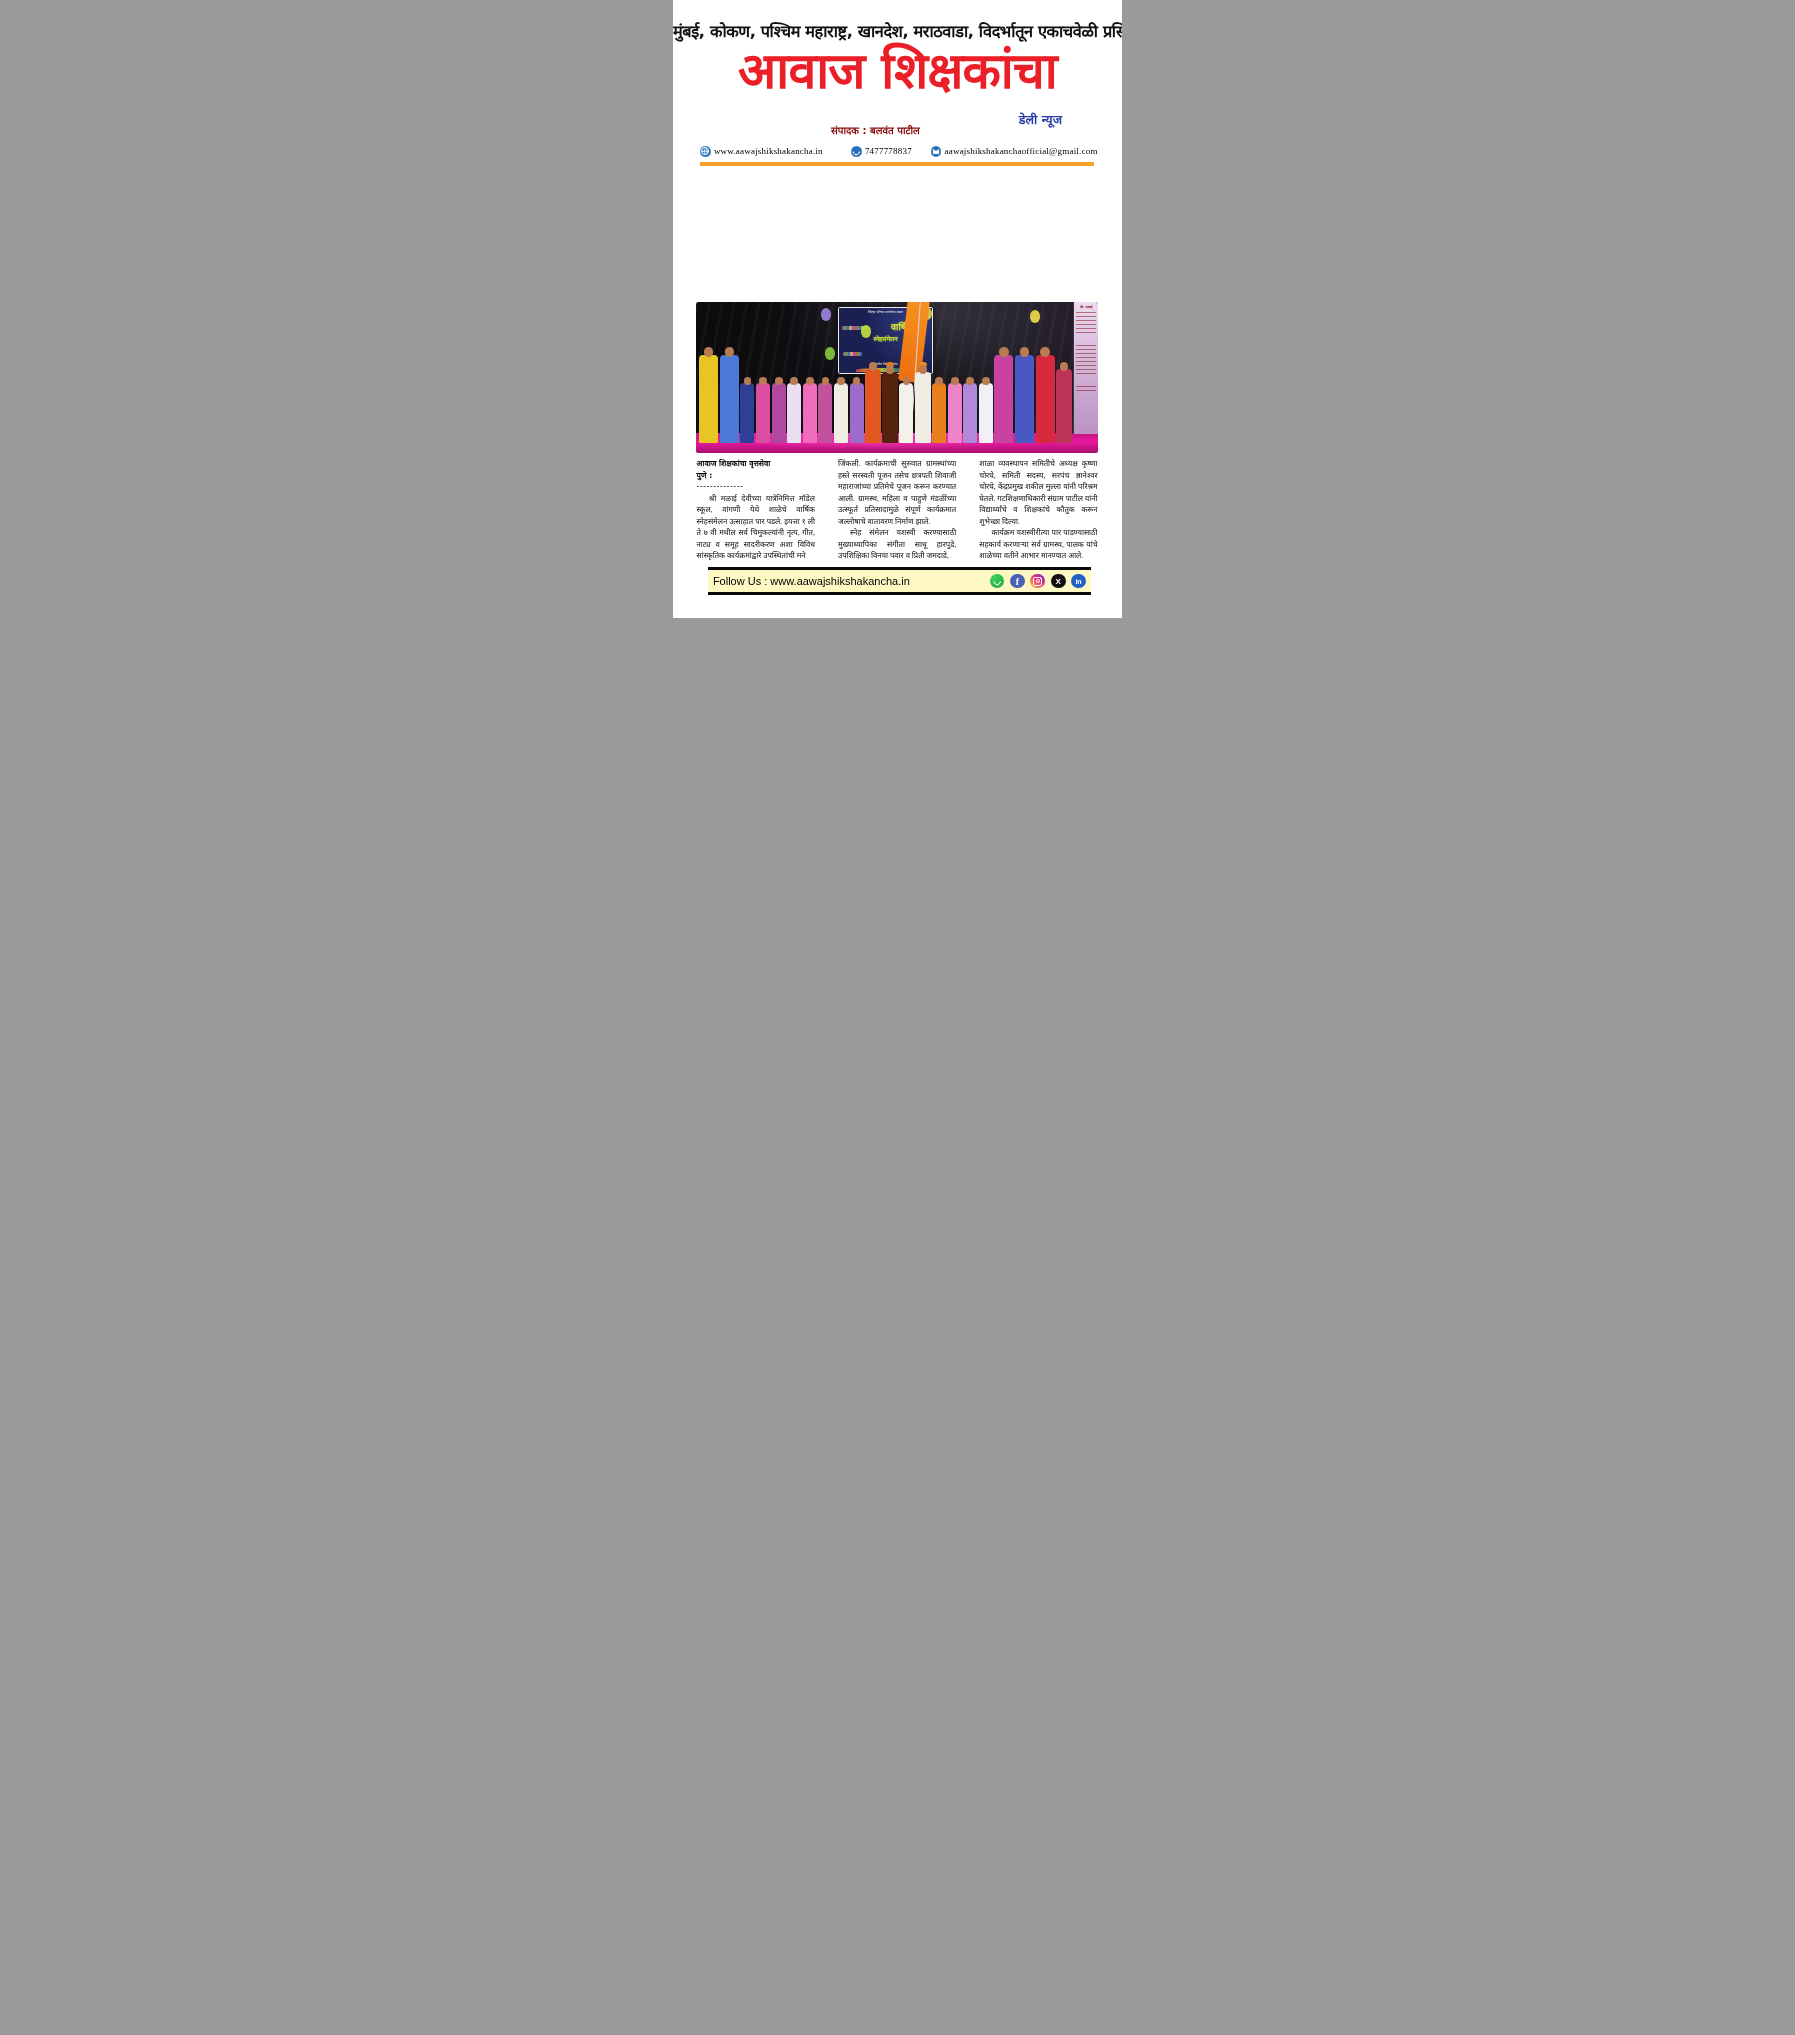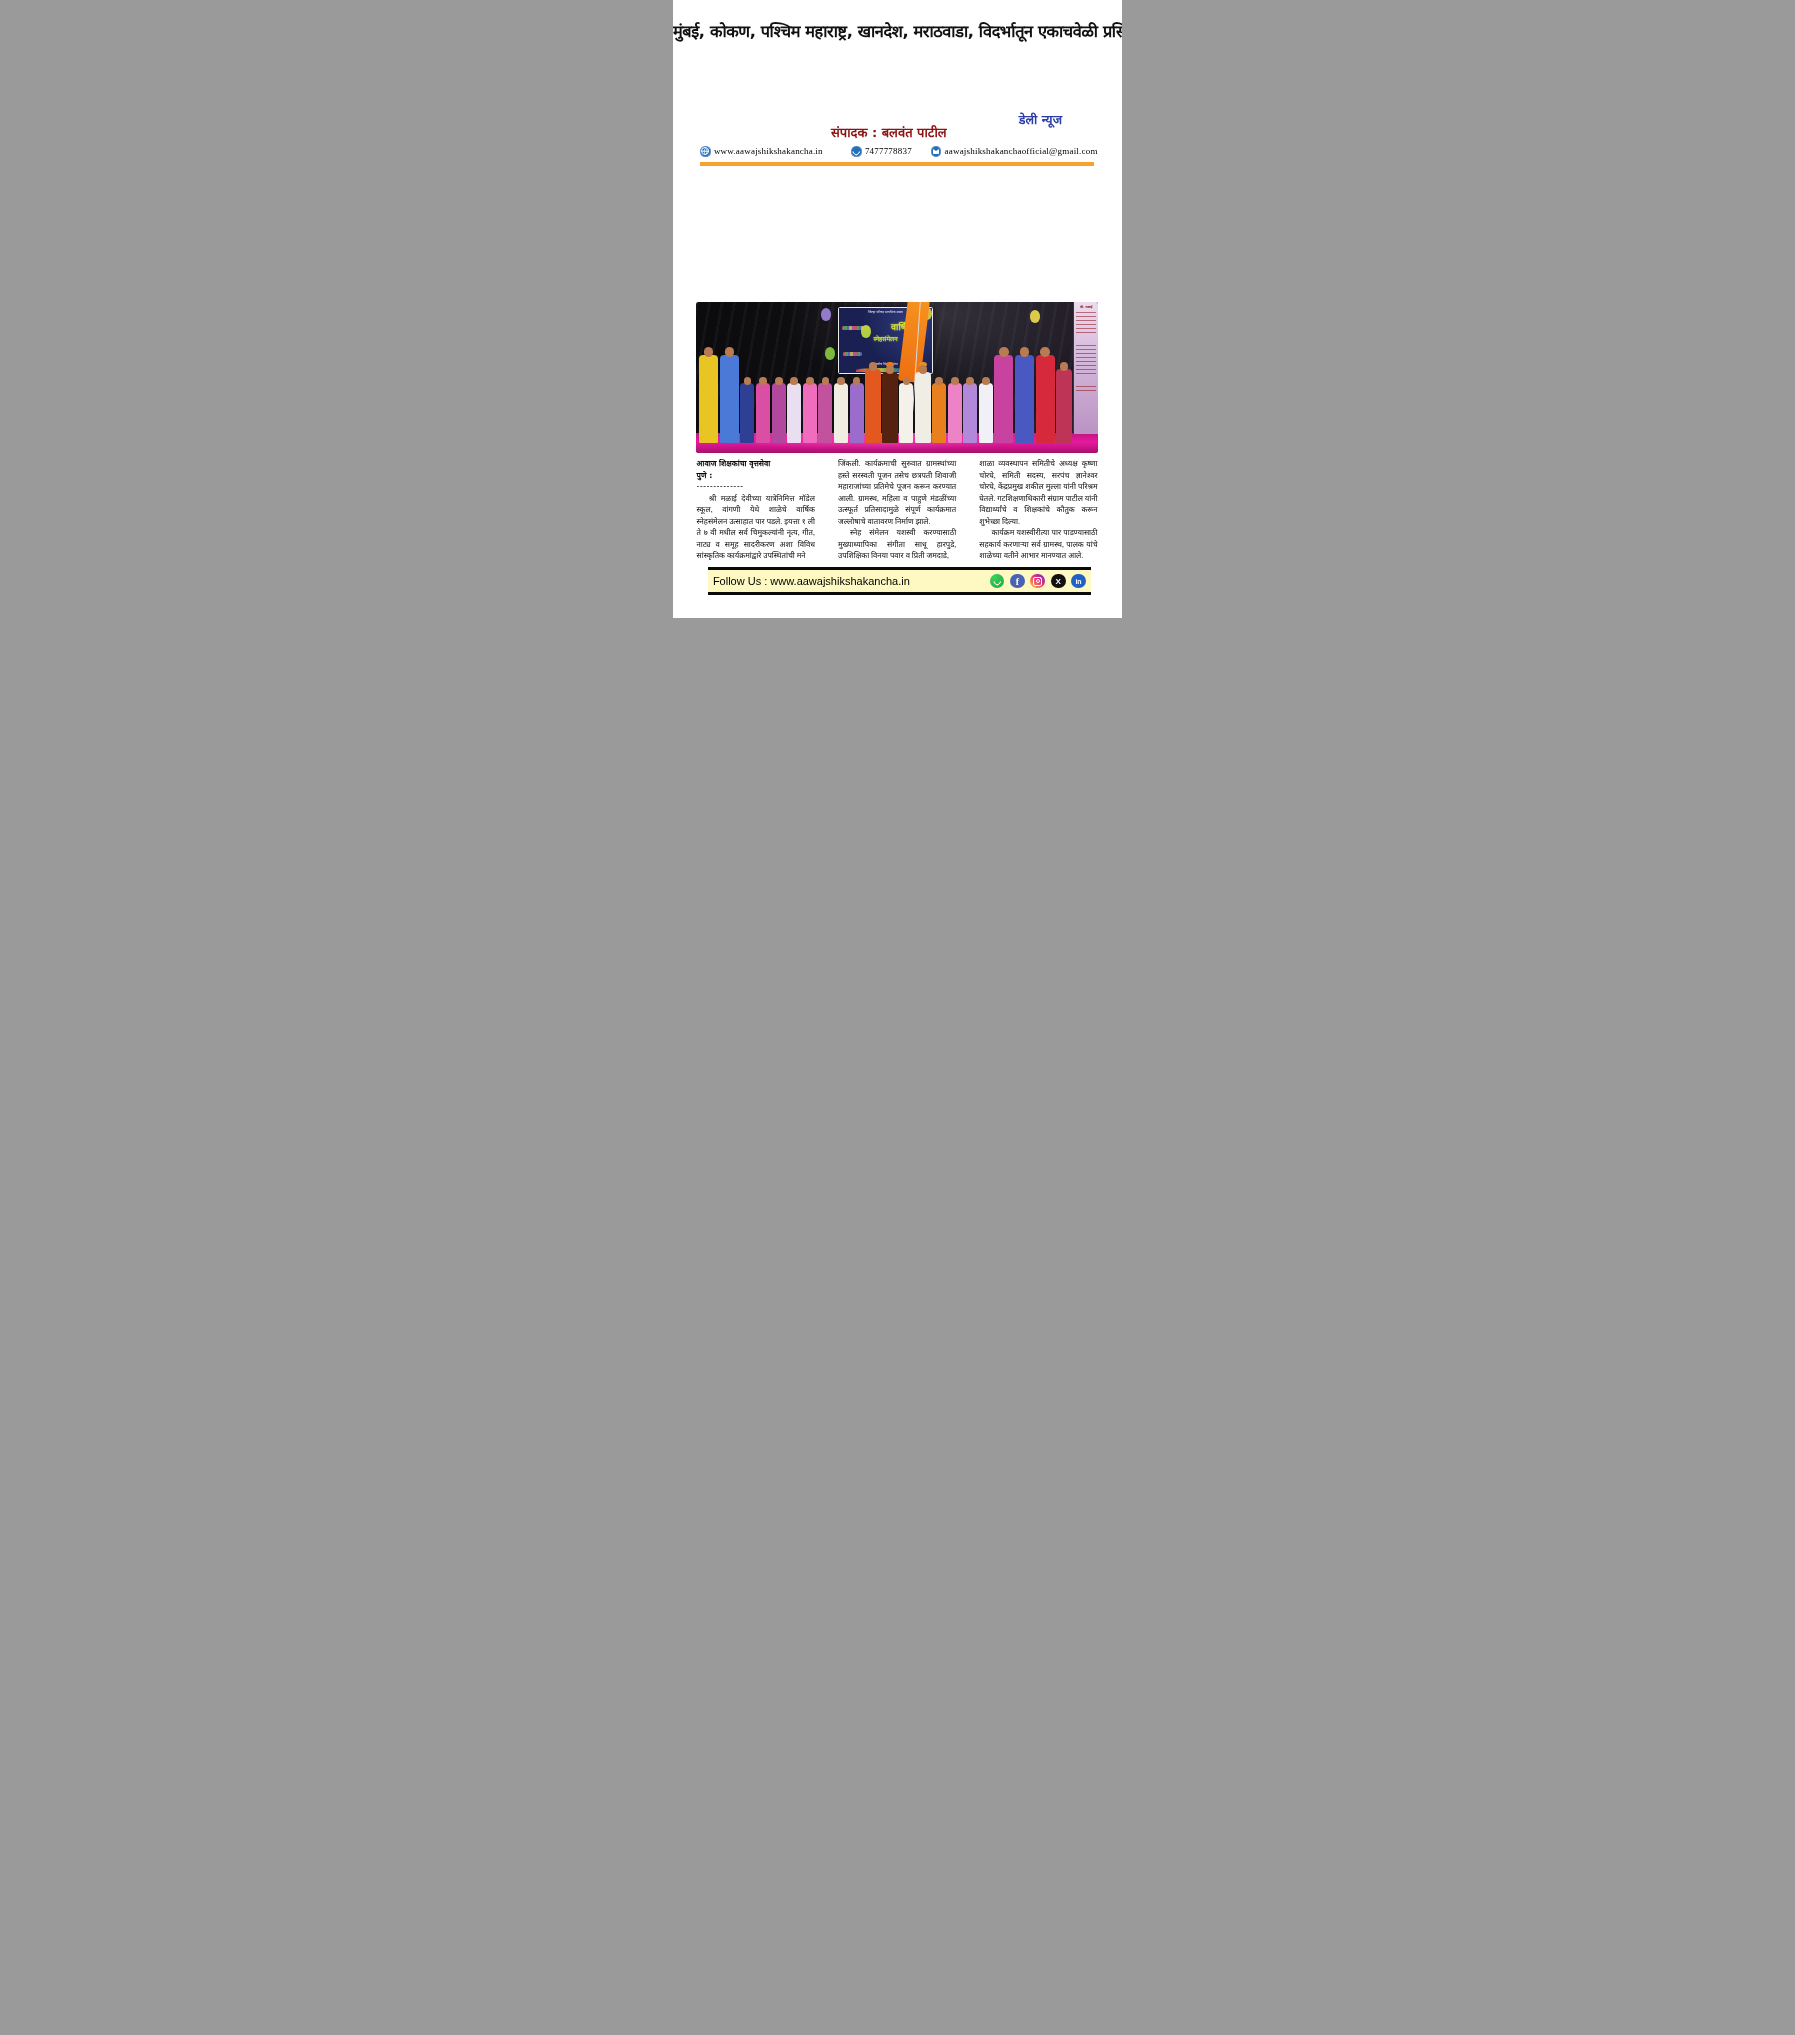--- a/index.html
+++ b/index.html
@@ -145,6 +145,7 @@
 <div class="page">
 
   <div class="tagline">मुंबई, कोकण, पश्चिम महाराष्ट्र, खानदेश, मराठवाडा, विदर्भातून एकाचवेळी प्रसिद्ध</div>
+  <h1 class="masthead">आवाज शिक्षकांचा</h1>
   <div class="deli">डेली न्यूज</div>
   <div class="editor">संपादक : बलवंत पाटील</div>
 

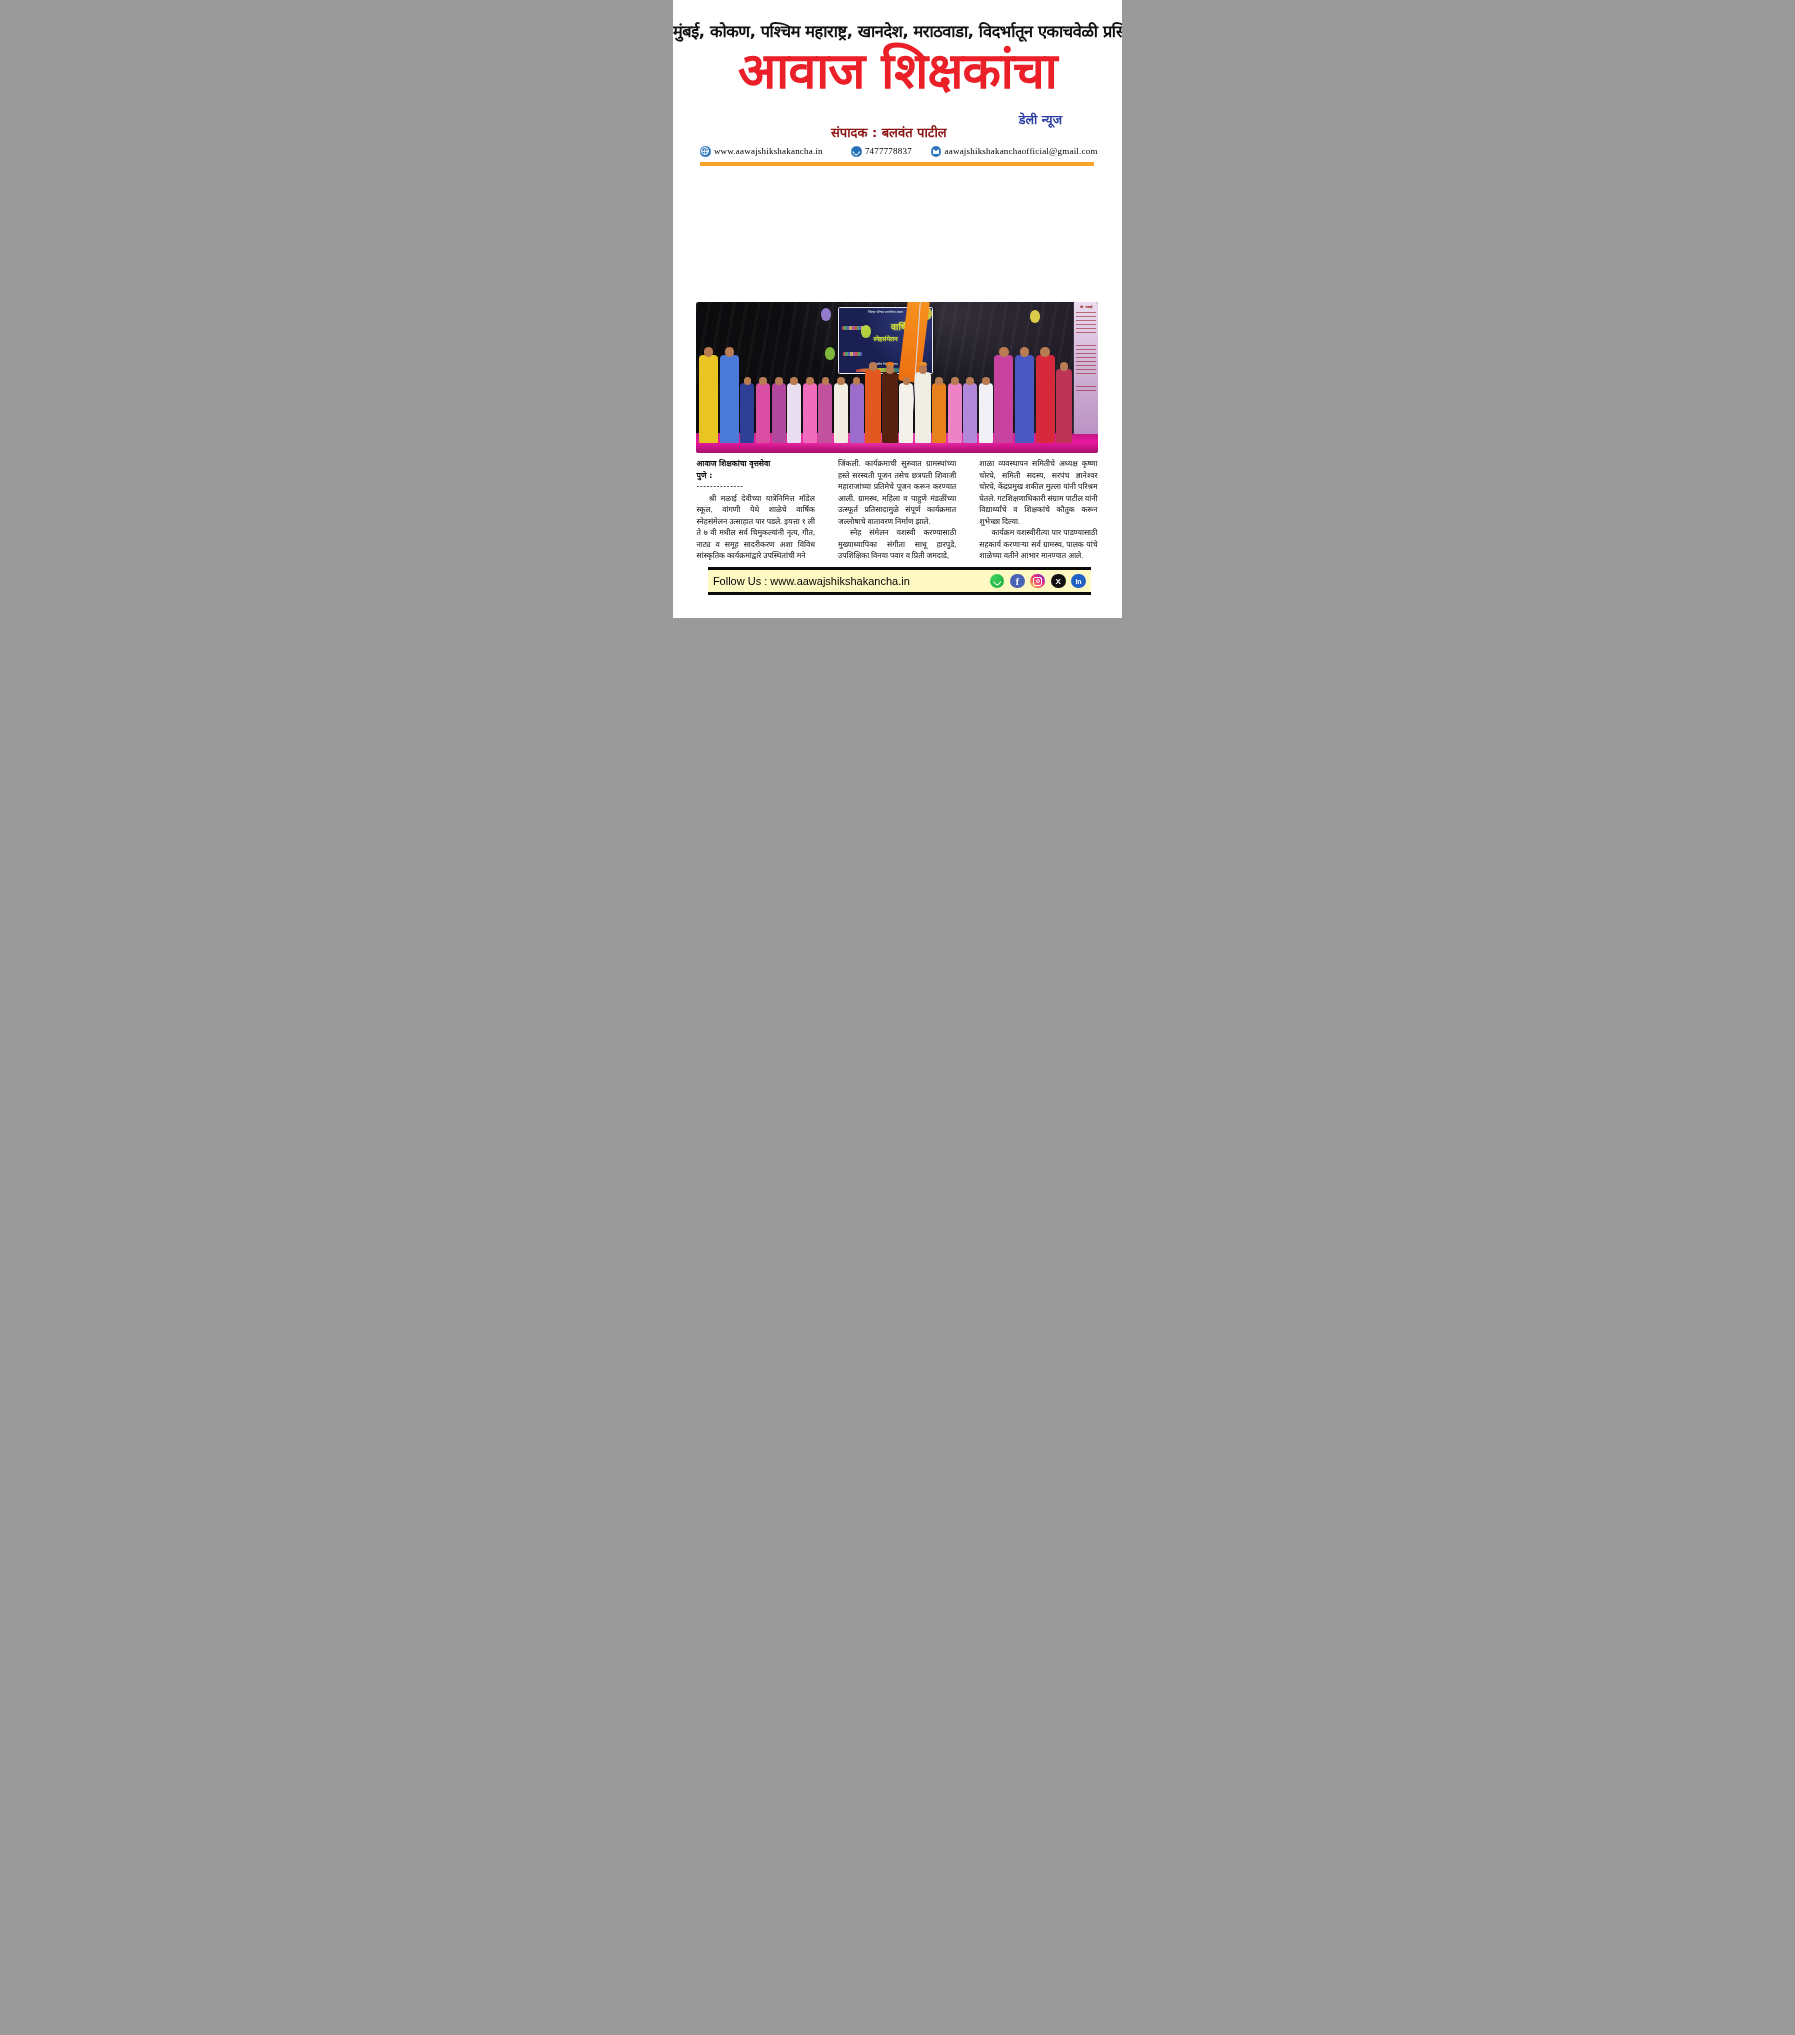--- a/index.html
+++ b/index.html
@@ -25,7 +25,7 @@
   }
   .editor{
     position:absolute;top:123px;left:158px;
-    font-family:"DejaVu Sans", sans-serif;font-weight:bold;font-size:13px;color:#8C1212;
+    font-family:"DejaVu Sans", sans-serif;font-weight:bold;font-size:10px;color:#8C1212;
   }
   
   .contact{

